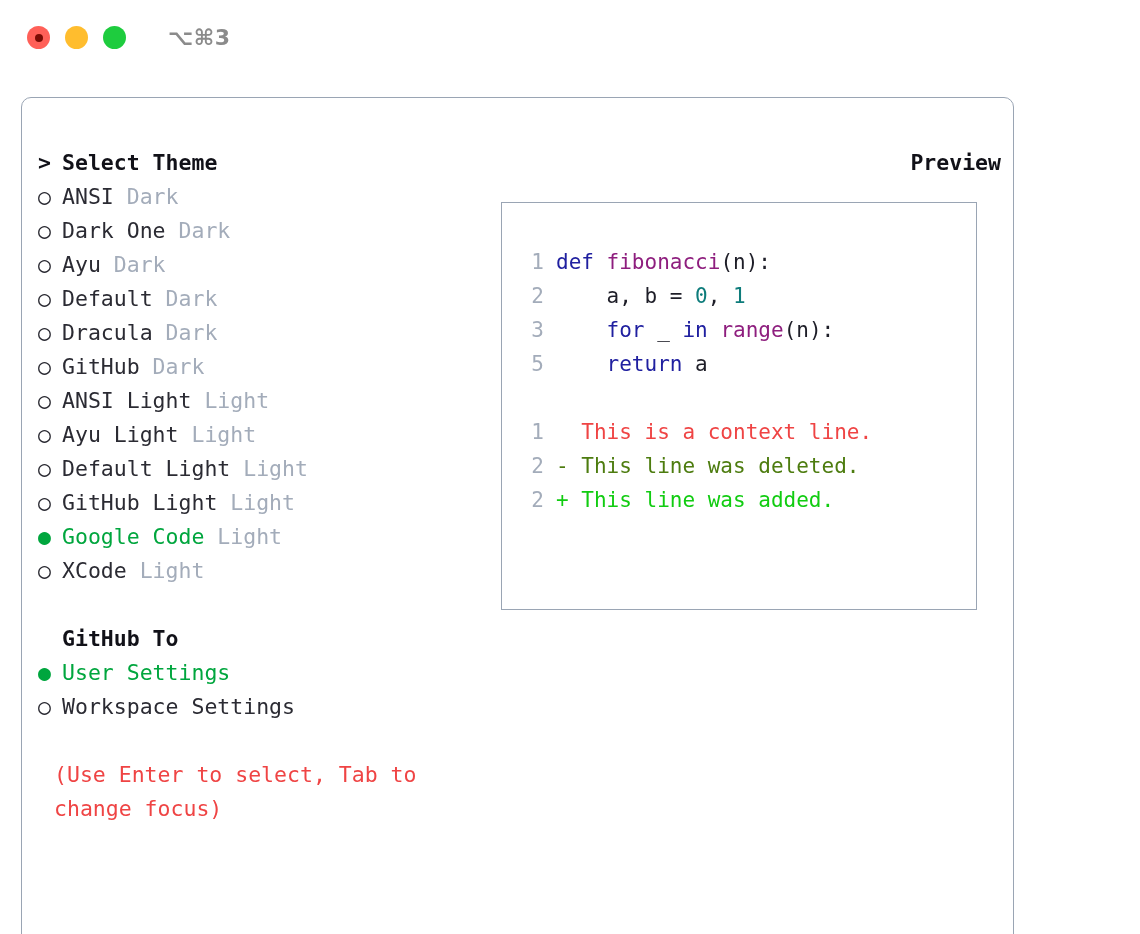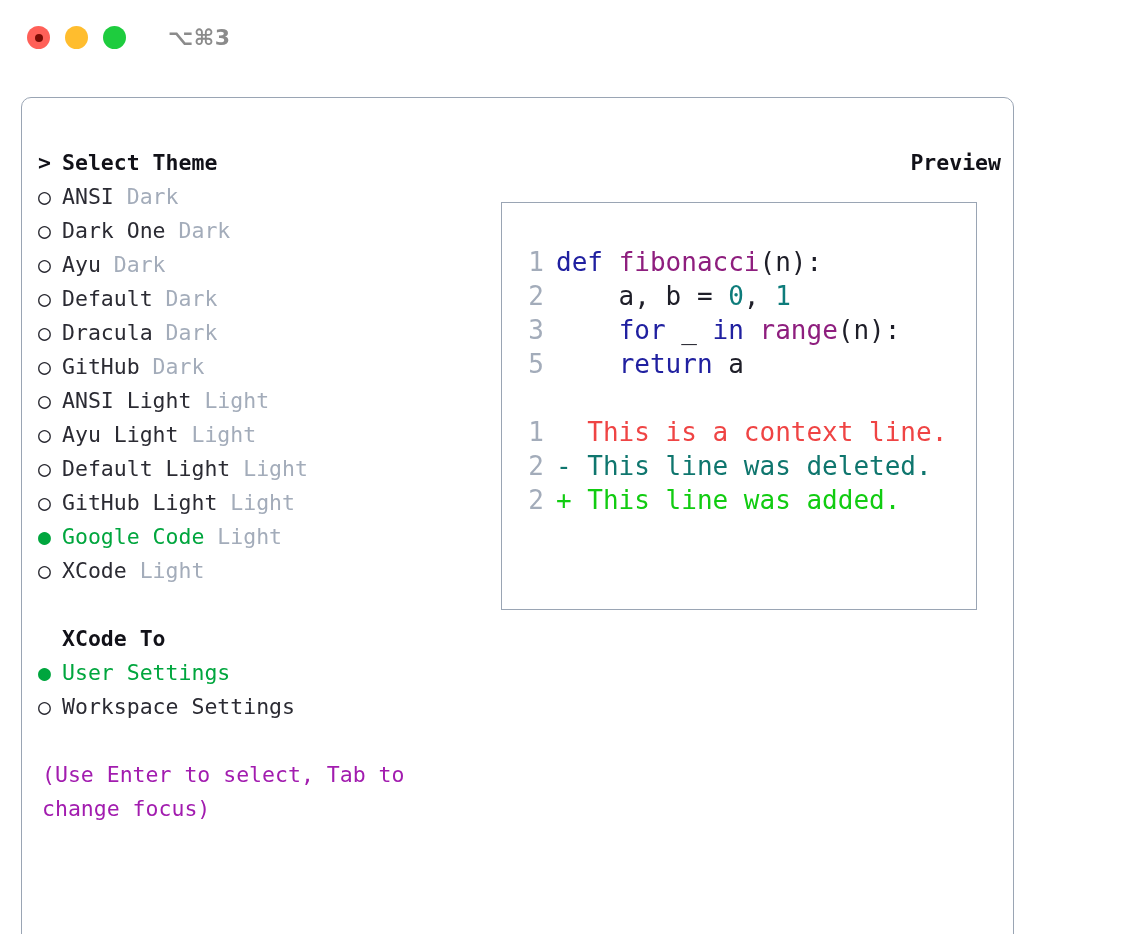--- a/index.html
+++ b/index.html
@@ -159,7 +159,7 @@
   .code-line {
     height: 34px;
     line-height: 34px;
-    font-size: 26px;
+    font-size: 21px;
     white-space: pre;
   }
   .ln {

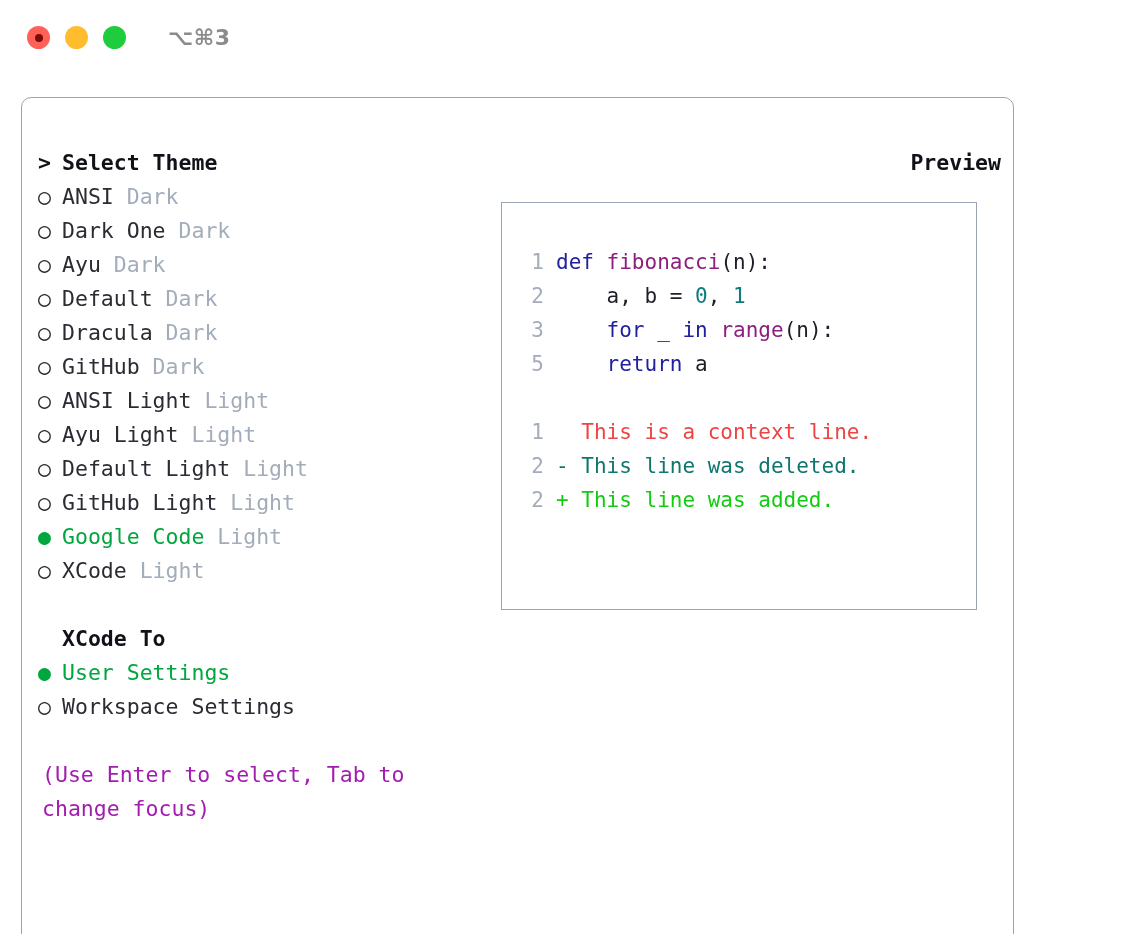--- a/index.html
+++ b/index.html
@@ -176,7 +176,7 @@
   .tok-plain{ color: #1E1E28; }
   .tok-num  { color: #0E7C7B; }
   .tok-ctx  { color: #ef4444; }
-  .tok-del  { color: #0f766e; }
+  .tok-del  { color: #4d7c0f; }
   .tok-add  { color: #11CC11; }
 </style>
 </head>

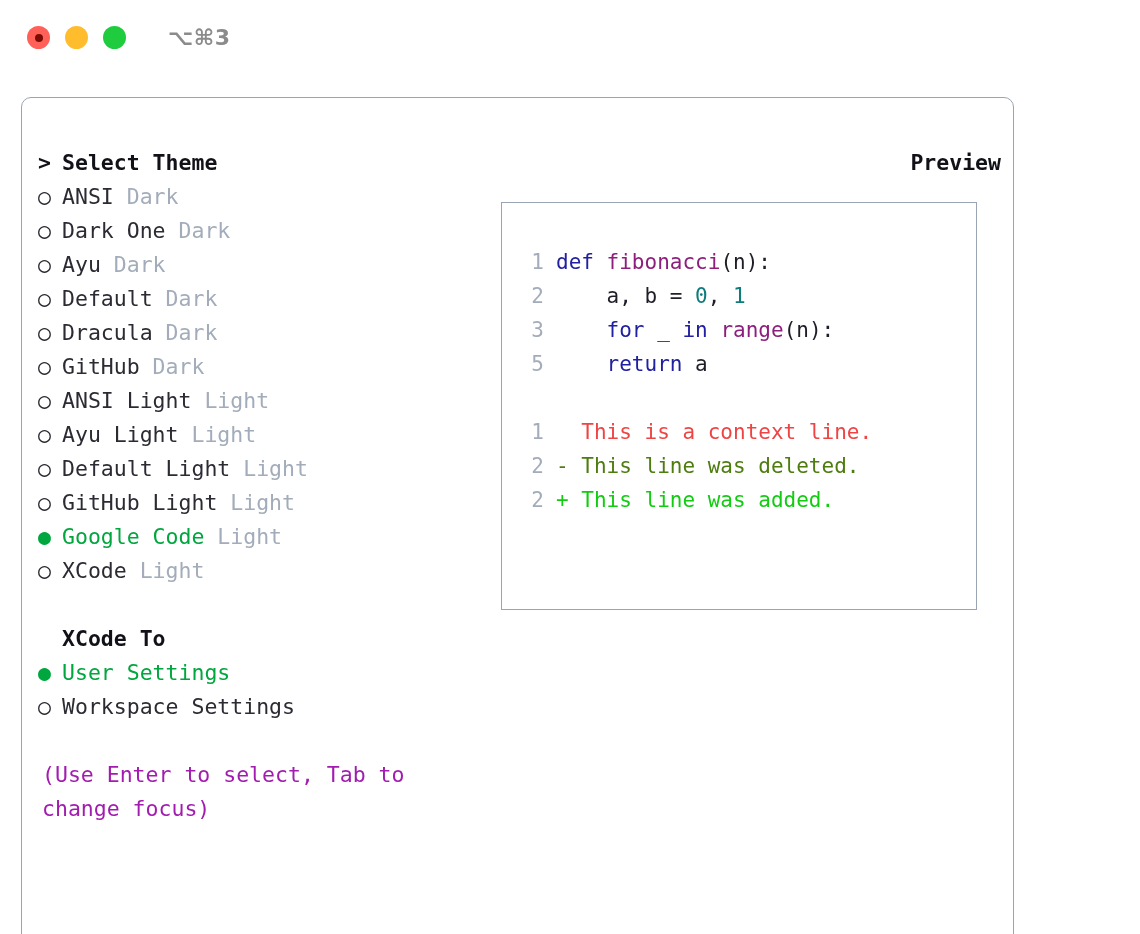--- a/index.html
+++ b/index.html
@@ -210,7 +210,7 @@
         <div class="row"><span class="marker marker-filled">●</span><span class="theme-name sel">Google Code </span><span class="theme-variant">Light</span></div>
         <div class="row"><span class="marker marker-empty">○</span><span class="theme-name">XCode </span><span class="theme-variant">Light</span></div>
         <div class="spacer-row"></div>
-        <div class="row" id="apply-to-heading">XCode To</div>
+        <div class="row" id="apply-to-heading">GitHub To</div>
         <div class="row"><span class="marker marker-filled">●</span><span class="theme-name sel">User Settings</span></div>
         <div class="row"><span class="marker marker-empty">○</span><span class="theme-name">Workspace Settings</span></div>
       </div>

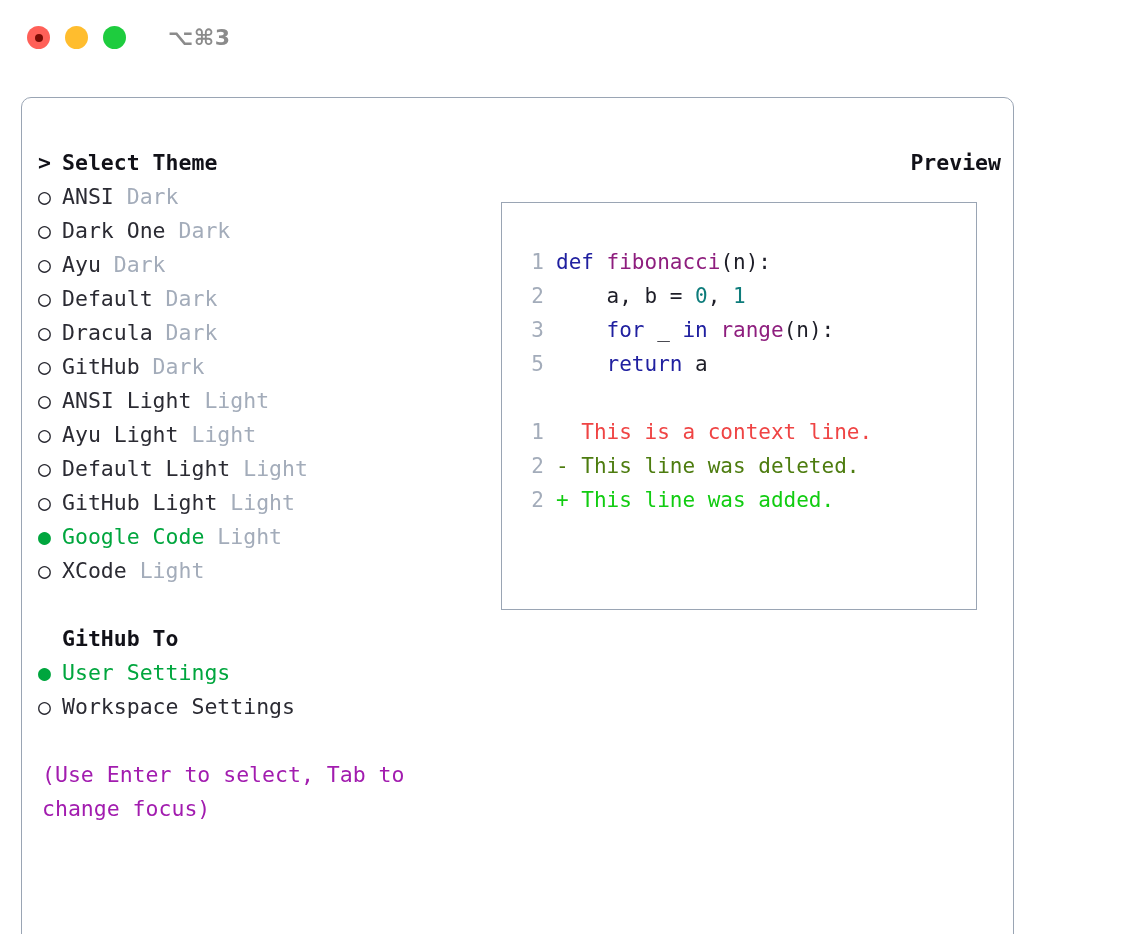--- a/index.html
+++ b/index.html
@@ -120,11 +120,11 @@
 
   #hint-block {
     position: absolute;
-    left: 20px; top: 660px;
+    left: 32px; top: 660px;
     width: 420px;
     font-size: 21.5px;
     line-height: 34px;
-    color: #a21caf;
+    color: #ef4444;
     white-space: pre-wrap;
   }
 

